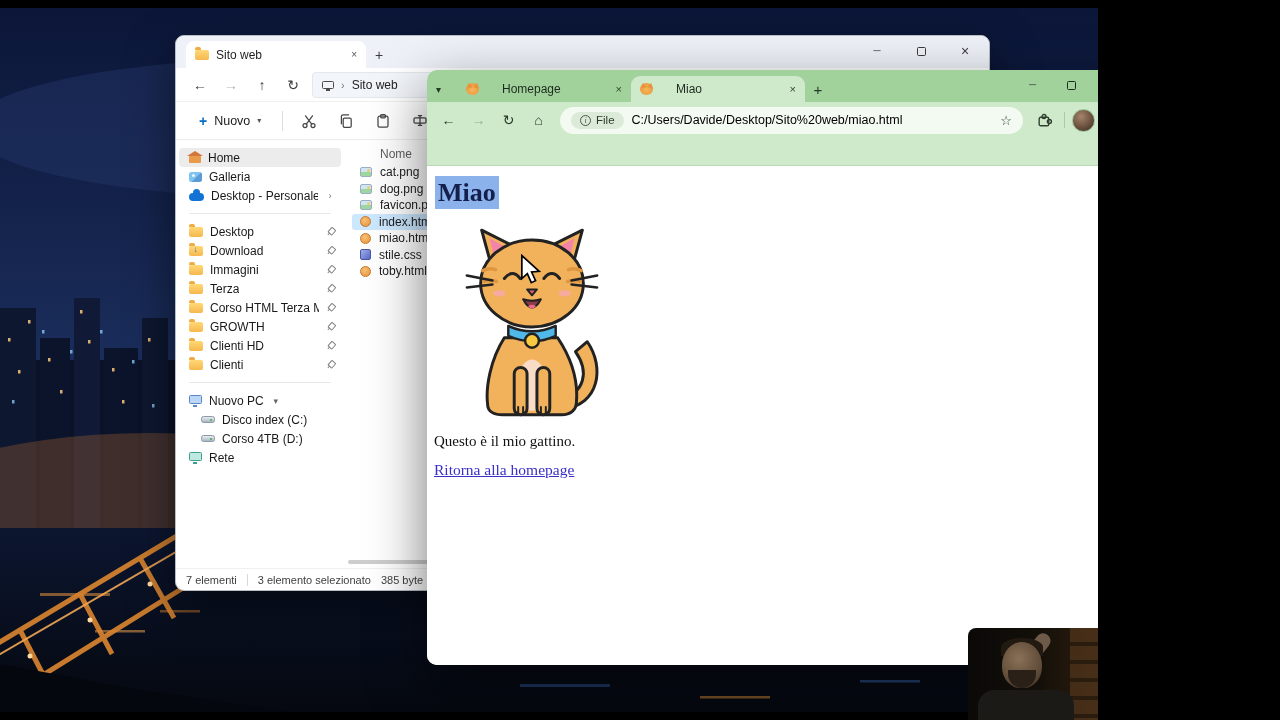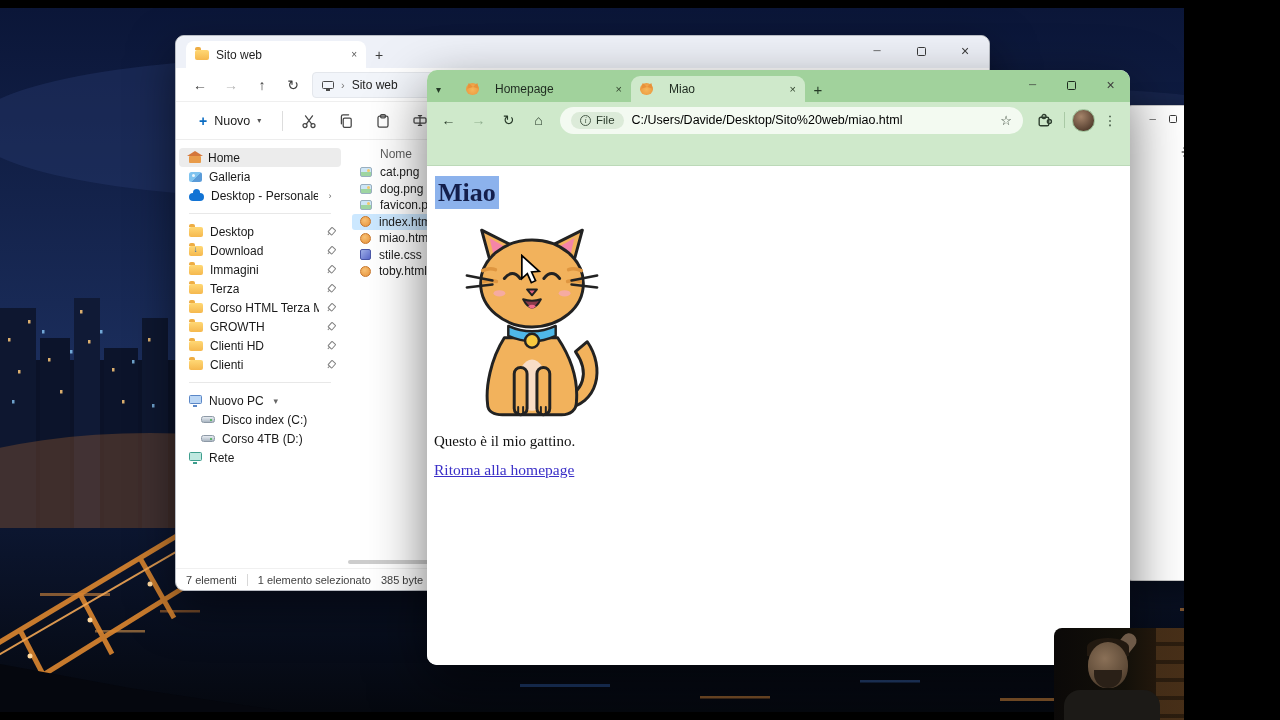--- a/index.html
+++ b/index.html
@@ -4,7 +4,7 @@
 <style>
   *{box-sizing:border-box;margin:0;padding:0}
   html,body{margin:0;background:#000}
-  .stage{position:relative;width:1184px;height:720px;background:#000;overflow:hidden;
+  .stage{position:relative;width:1098px;height:720px;background:#000;overflow:hidden;
          font-family:"Liberation Sans",sans-serif;-webkit-font-smoothing:antialiased}
 
   

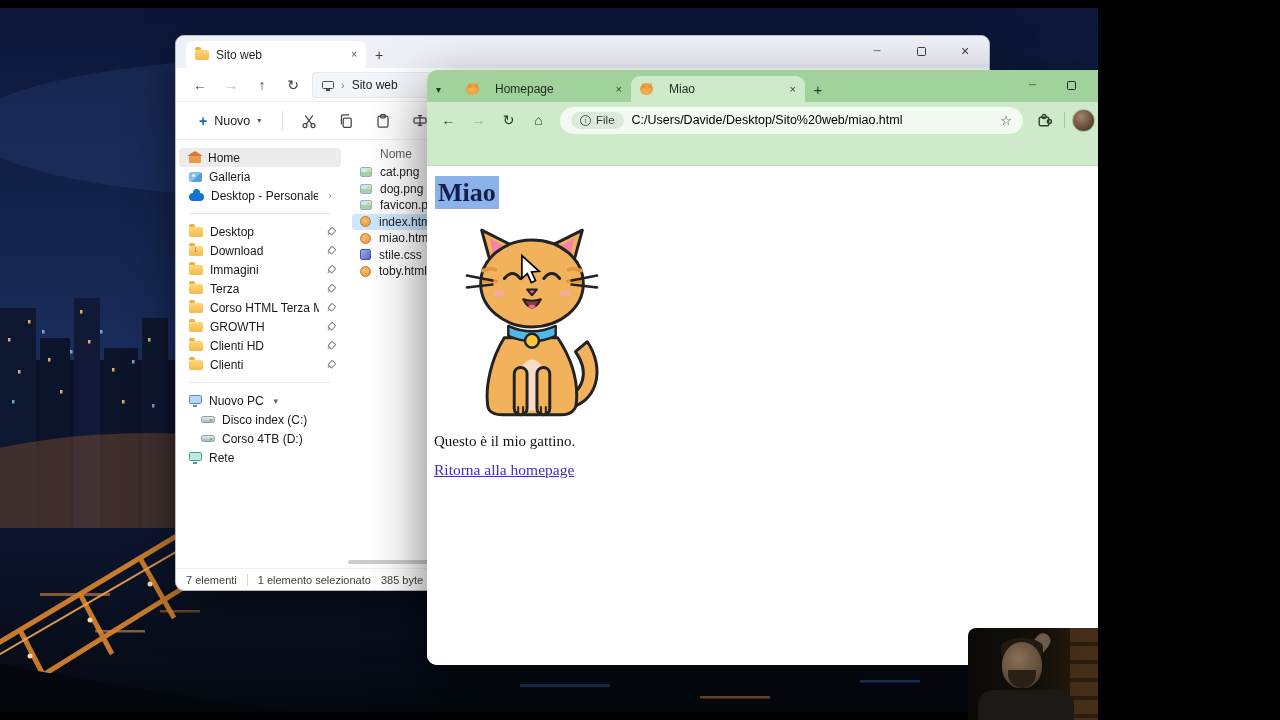--- a/index.html
+++ b/index.html
@@ -96,7 +96,7 @@
           box-shadow:0 20px 55px rgba(0,0,0,.55);overflow:hidden;background:#fff}
   .cr-tabstrip{height:32px;background:#a1d29c;display:flex;align-items:flex-end;padding-left:30px;position:relative}
   .cr-tabsearch{position:absolute;left:9px;bottom:7px;font-size:10px;color:#243a26}
-  .cr-tab{height:26px;width:174px;border-radius:9px 9px 0 0;display:flex;align-items:center;gap:16px;
+  .cr-tab{height:26px;width:174px;border-radius:9px 9px 0 0;display:flex;align-items:center;gap:23px;
           padding:0 9px;font-size:12px;color:#1e2a1f}
   .cr-tab.active{background:#cfe9cb}
   .cr-tab .tab-title{white-space:nowrap;overflow:hidden;flex:1}

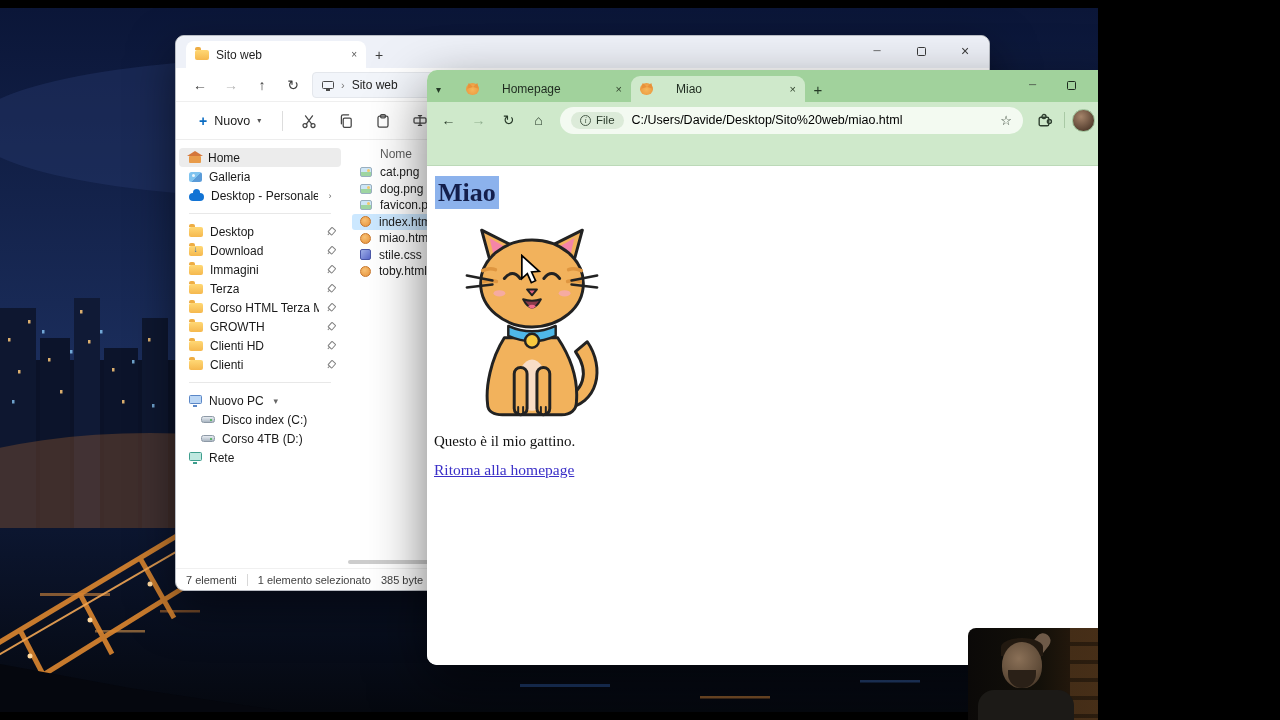--- a/index.html
+++ b/index.html
@@ -441,7 +441,7 @@
     <div class="ex-status">
       <span>7 elementi</span>
       <span class="status-sep"></span>
-      <span>1 elemento selezionato</span>
+      <span>3 elemento selezionato</span>
       <span>385 byte</span>
     </div>
   </div>

